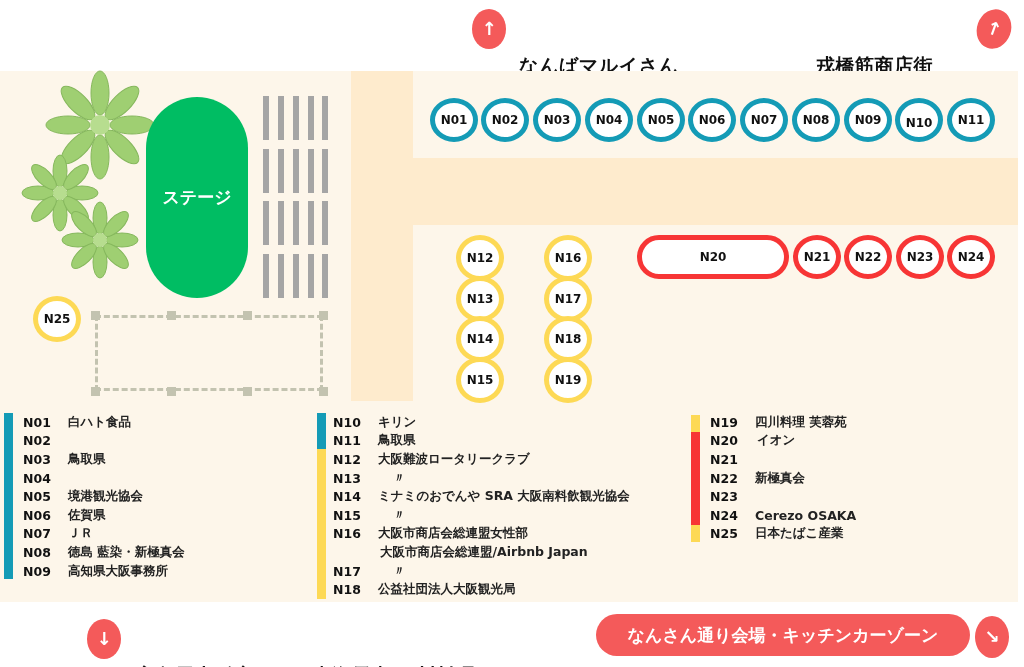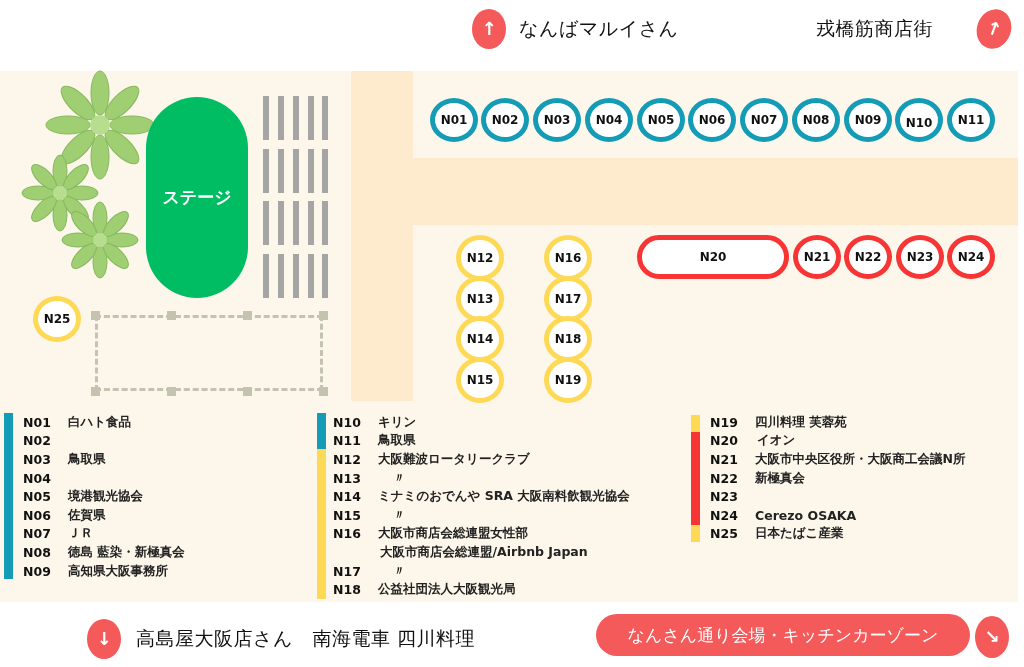--- a/index.html
+++ b/index.html
@@ -12,7 +12,7 @@
     background: #f45a5a; color: #fff; display: flex; align-items: center; justify-content: center;
     font-weight: bold; font-size: 18px; line-height: 1;
   }
-  .dir-label { position: absolute; font-weight: normal; font-size: 19px; color: #111; white-space: nowrap; letter-spacing: 0.5px; }
+  .dir-label { position: absolute; font-weight: bold; font-size: 19px; color: #111; white-space: nowrap; letter-spacing: 0.5px; margin-top: 37px; }
 
   
   .map-bg { position: absolute; left: 0; top: 71px; width: 1018px; height: 531px; background: #fdf6ea; }

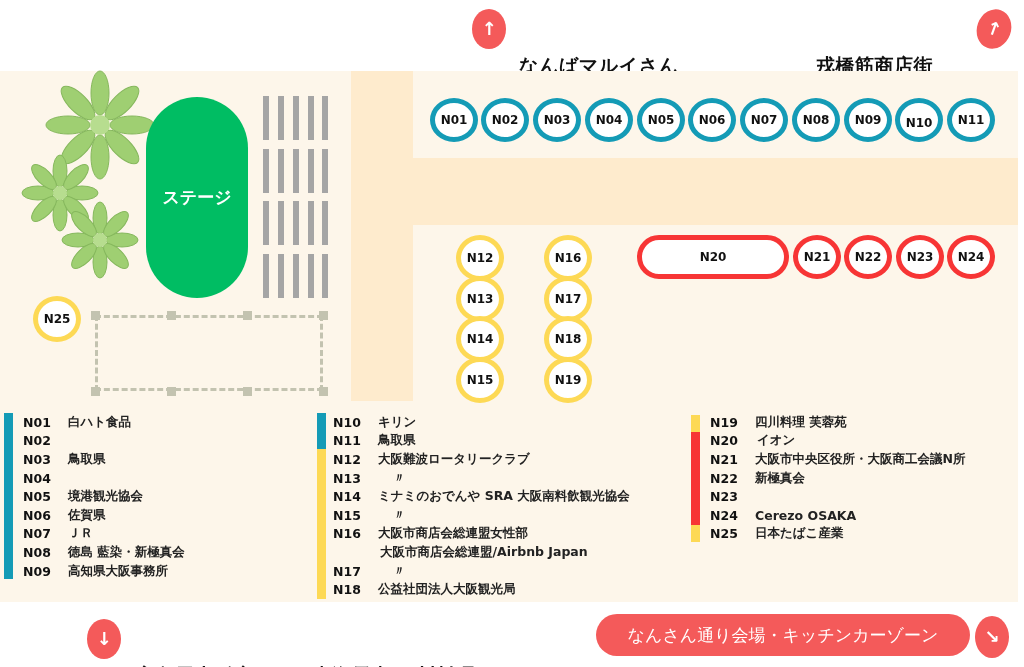--- a/index.html
+++ b/index.html
@@ -285,7 +285,6 @@
       </div>
     <div class="legend-row">
         <span class="legend-code" style="width:45px;">N21</span>
-        <span class="legend-name">大阪市中央区役所・大阪商工会議N所</span>
       </div>
     <div class="legend-row">
         <span class="legend-code" style="width:45px;">N22</span>

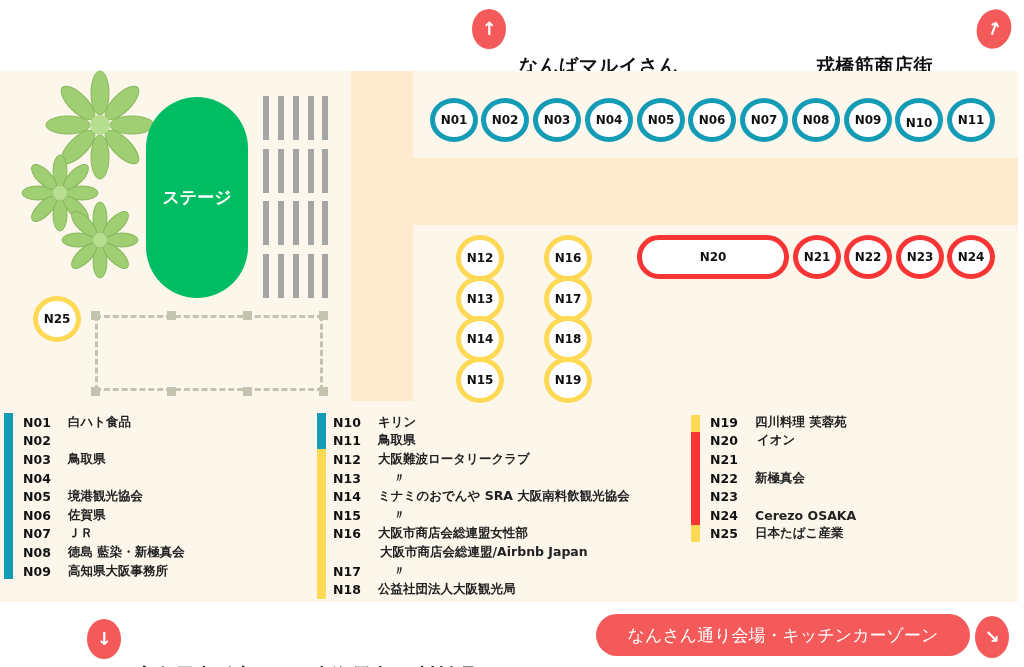--- a/index.html
+++ b/index.html
@@ -59,7 +59,7 @@
   
   .zone-pill {
     position: absolute; left: 596px; top: 614px; width: 374px; height: 42px; border-radius: 21px;
-    background: #f45a5a; color: #fff; font-weight: normal; font-size: 17px;
+    background: #f45a5a; color: #fff; font-weight: bold; font-size: 17px;
     display: flex; align-items: center; justify-content: center; white-space: nowrap;
   }
 </style>

